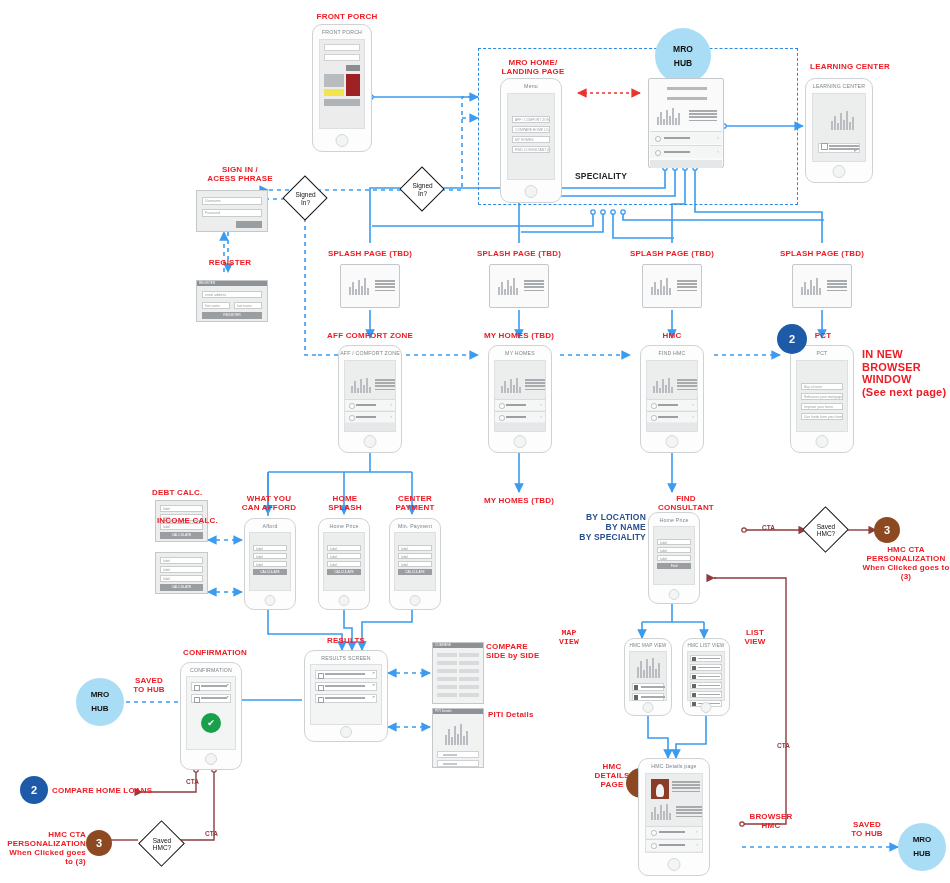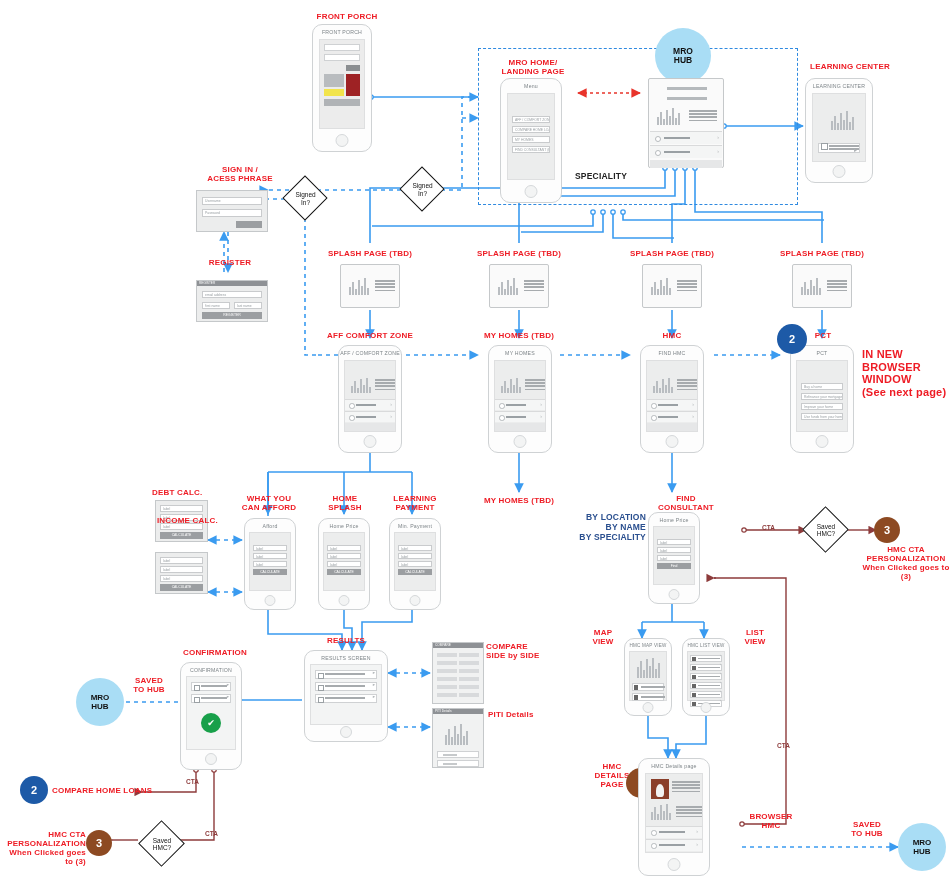--- a/index.html
+++ b/index.html
@@ -40,7 +40,7 @@
   .win .tbar span{color:#fff;font-size:3.2px;padding-left:2px;line-height:5px;display:block;}
 
   
-  .hub{position:absolute;border-radius:50%;background:#a9ddf5;display:flex;align-items:center;justify-content:center;text-align:center;font-weight:bold;font-size:8.5px;line-height:9px;color:#111;}
+  .hub{position:absolute;border-radius:50%;background:#a9ddf5;display:flex;align-items:center;justify-content:center;text-align:center;font-weight:bold;font-size:8.5px;line-height:14px;color:#111;}
   .badge{position:absolute;border-radius:50%;display:flex;align-items:center;justify-content:center;color:#fff;font-weight:bold;font-size:11px;}
   .badge.b2{background:#1d5aa7;}
   .badge.b3{background:#8d4a22;}

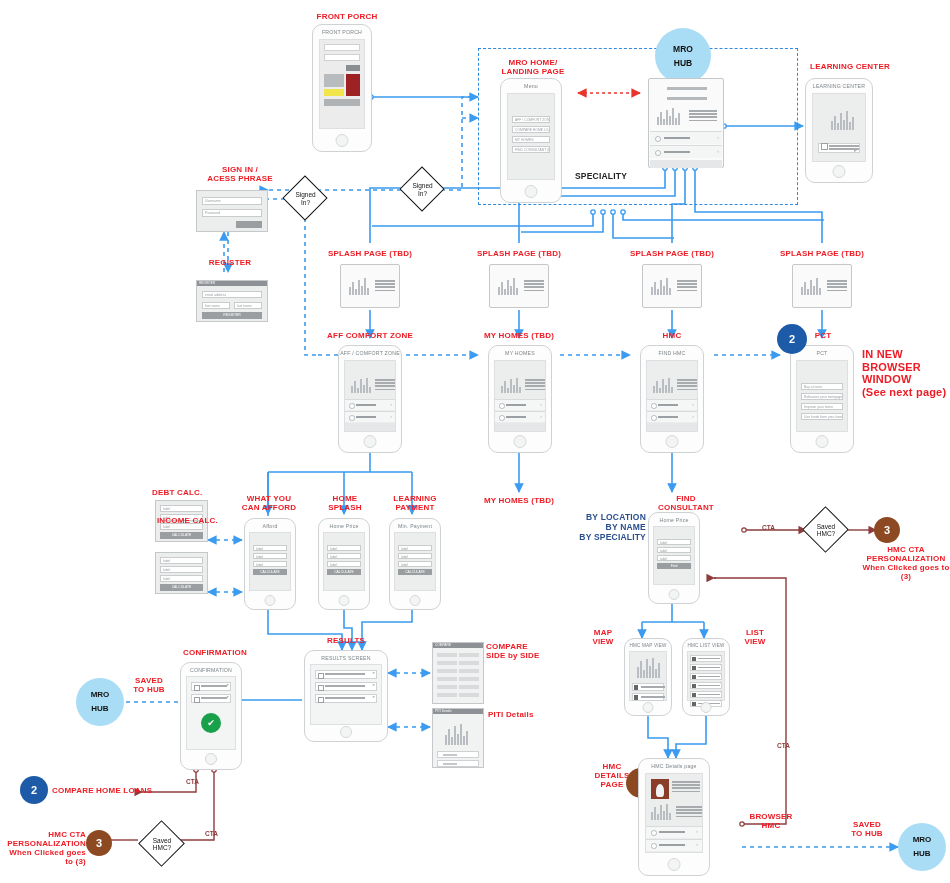--- a/index.html
+++ b/index.html
@@ -541,7 +541,7 @@
     <div class="home" style="bottom:3px;width:9px;height:9px;"></div>
   </div>
 
-  <div class="lbl" style="left:384px;top:494px;width:62px;">LEARNING
+  <div class="lbl" style="left:384px;top:494px;width:62px;">CENTER
 PAYMENT</div>
   <div class="phone" style="left:389px;top:518px;width:52px;height:92px;">
     <div class="cap">Min. Payment</div>

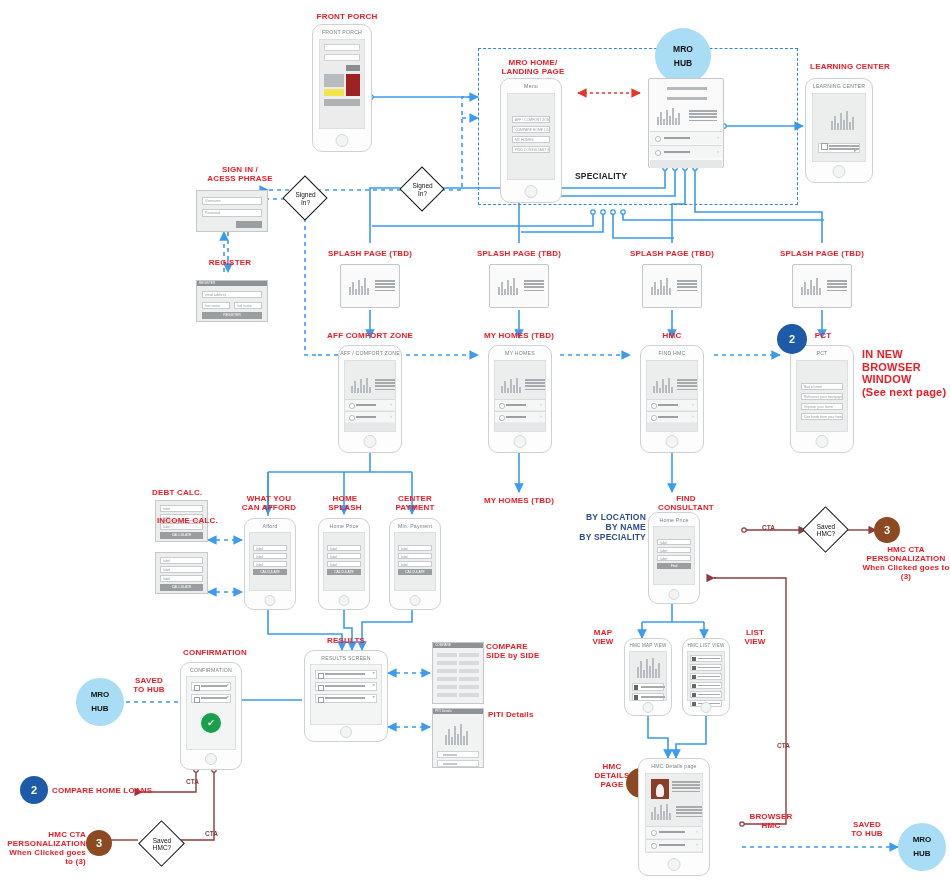--- a/index.html
+++ b/index.html
@@ -694,7 +694,7 @@
 PERSONALIZATION
 When Clicked goes to (3)</div>
 
-  <div class="lbl" style="left:578px;top:628px;width:50px;">MAP
+  <div class="lbl" style="left:544px;top:628px;width:50px;font-family:Liberation Mono, monospace;">MAP
 VIEW</div>
   <div class="phone" style="left:624px;top:638px;width:48px;height:78px;">
     <div class="cap" style="font-size:4.6px;">HMC MAP VIEW</div>

